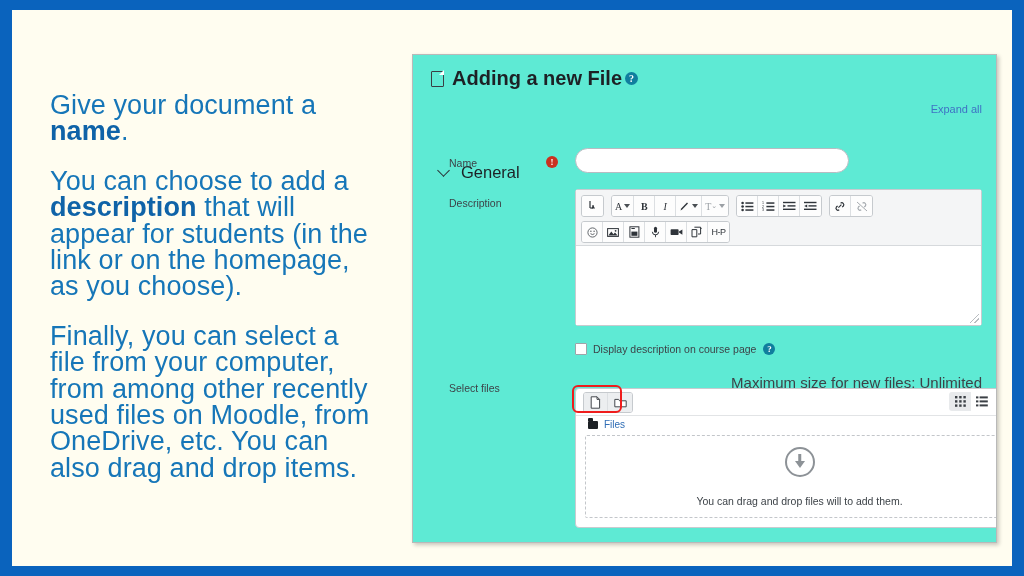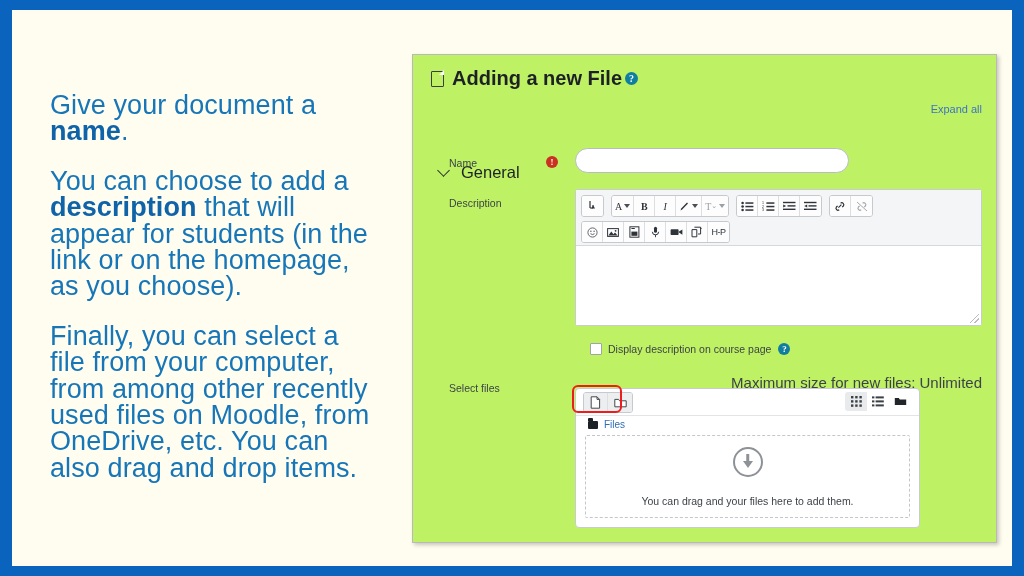--- a/index.html
+++ b/index.html
@@ -71,7 +71,7 @@
     top: 44px;
     width: 585px;
     height: 489px;
-    background: #bef264;
+    background: #5eead4;
     border: 1px solid #b9b9b9;
     box-shadow: 2px 2px 4px rgba(0,0,0,0.22);
     box-sizing: border-box;

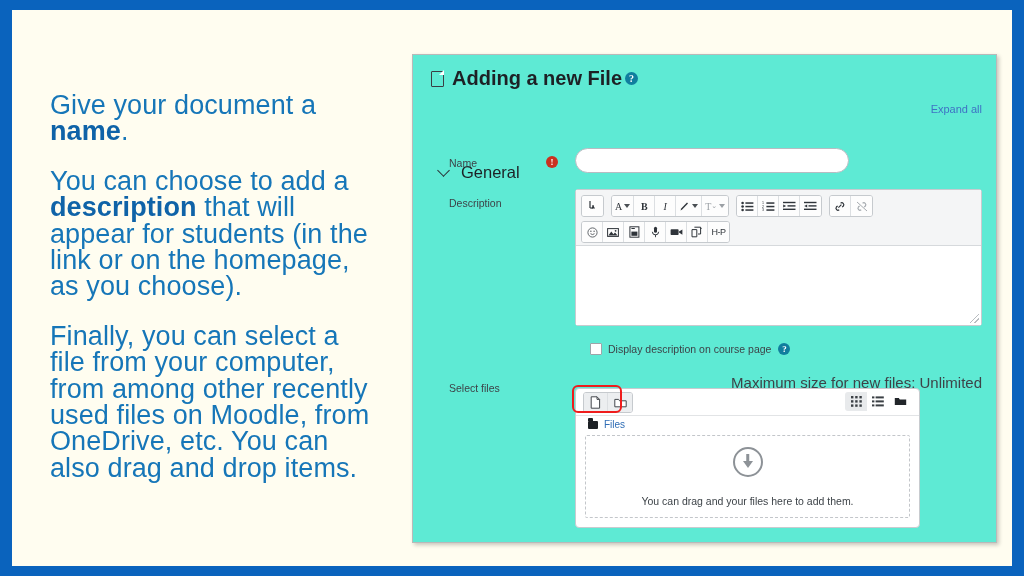--- a/index.html
+++ b/index.html
@@ -268,7 +268,6 @@
     align-items: center;
     font-size: 10.5px;
     color: #3d4348;
-    margin-left: 15px;
   }
   .cbox {
     width: 10px; height: 10px;

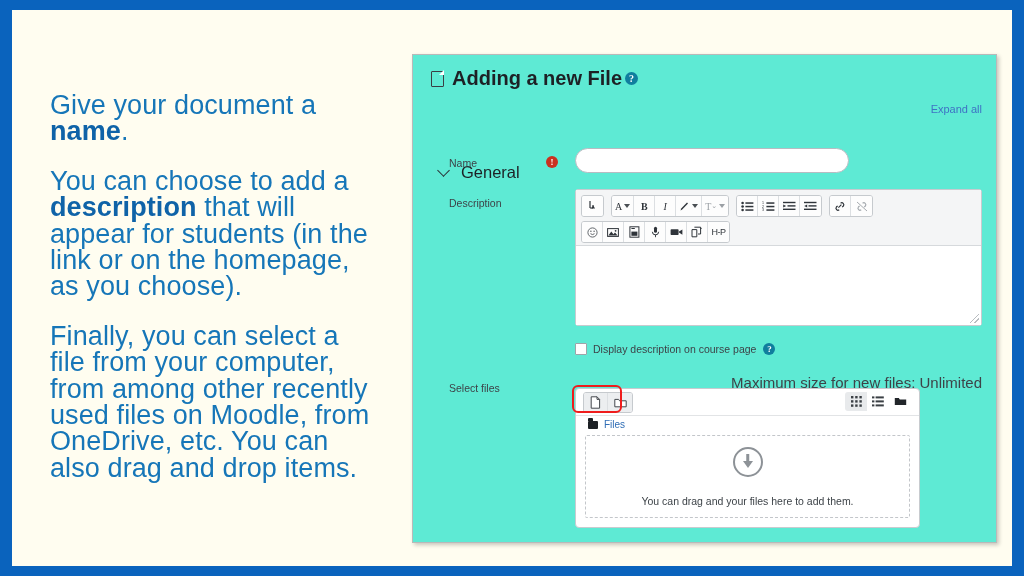--- a/index.html
+++ b/index.html
@@ -291,7 +291,7 @@
     position: absolute;
     left: 162px;
     top: 333px;
-    width: 345px;
+    width: 449px;
     height: 140px;
     border: 1px solid #c8cbcf;
     border-radius: 4px;

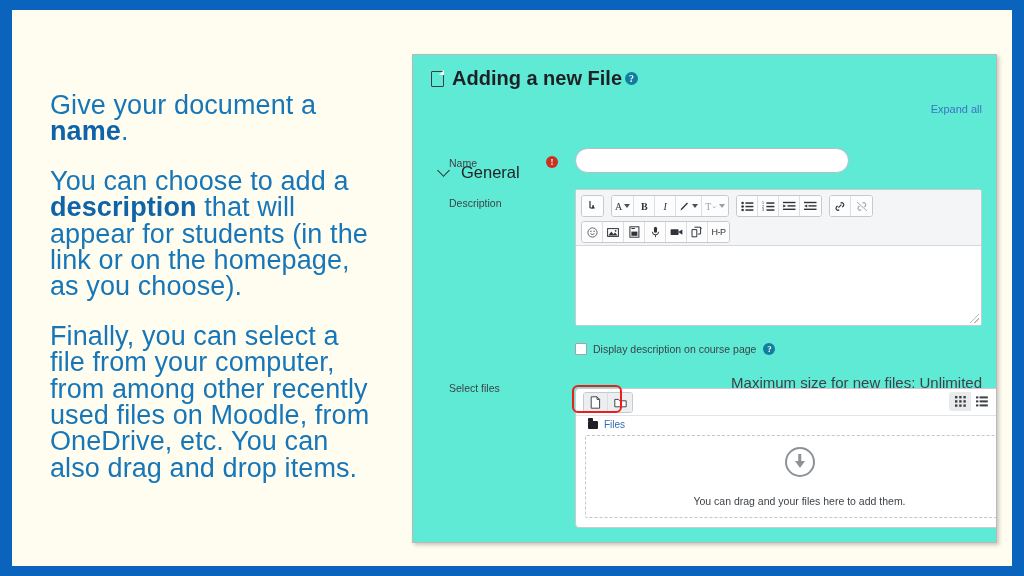--- a/index.html
+++ b/index.html
@@ -661,7 +661,7 @@
 
         <div class="dropzone">
           <div class="dl-circle"></div>
-          <div class="dz-text">You can drag and your files here to add them.</div>
+          <div class="dz-text">You can drag and drop files will to add them.</div>
         </div>
       </div>
 

